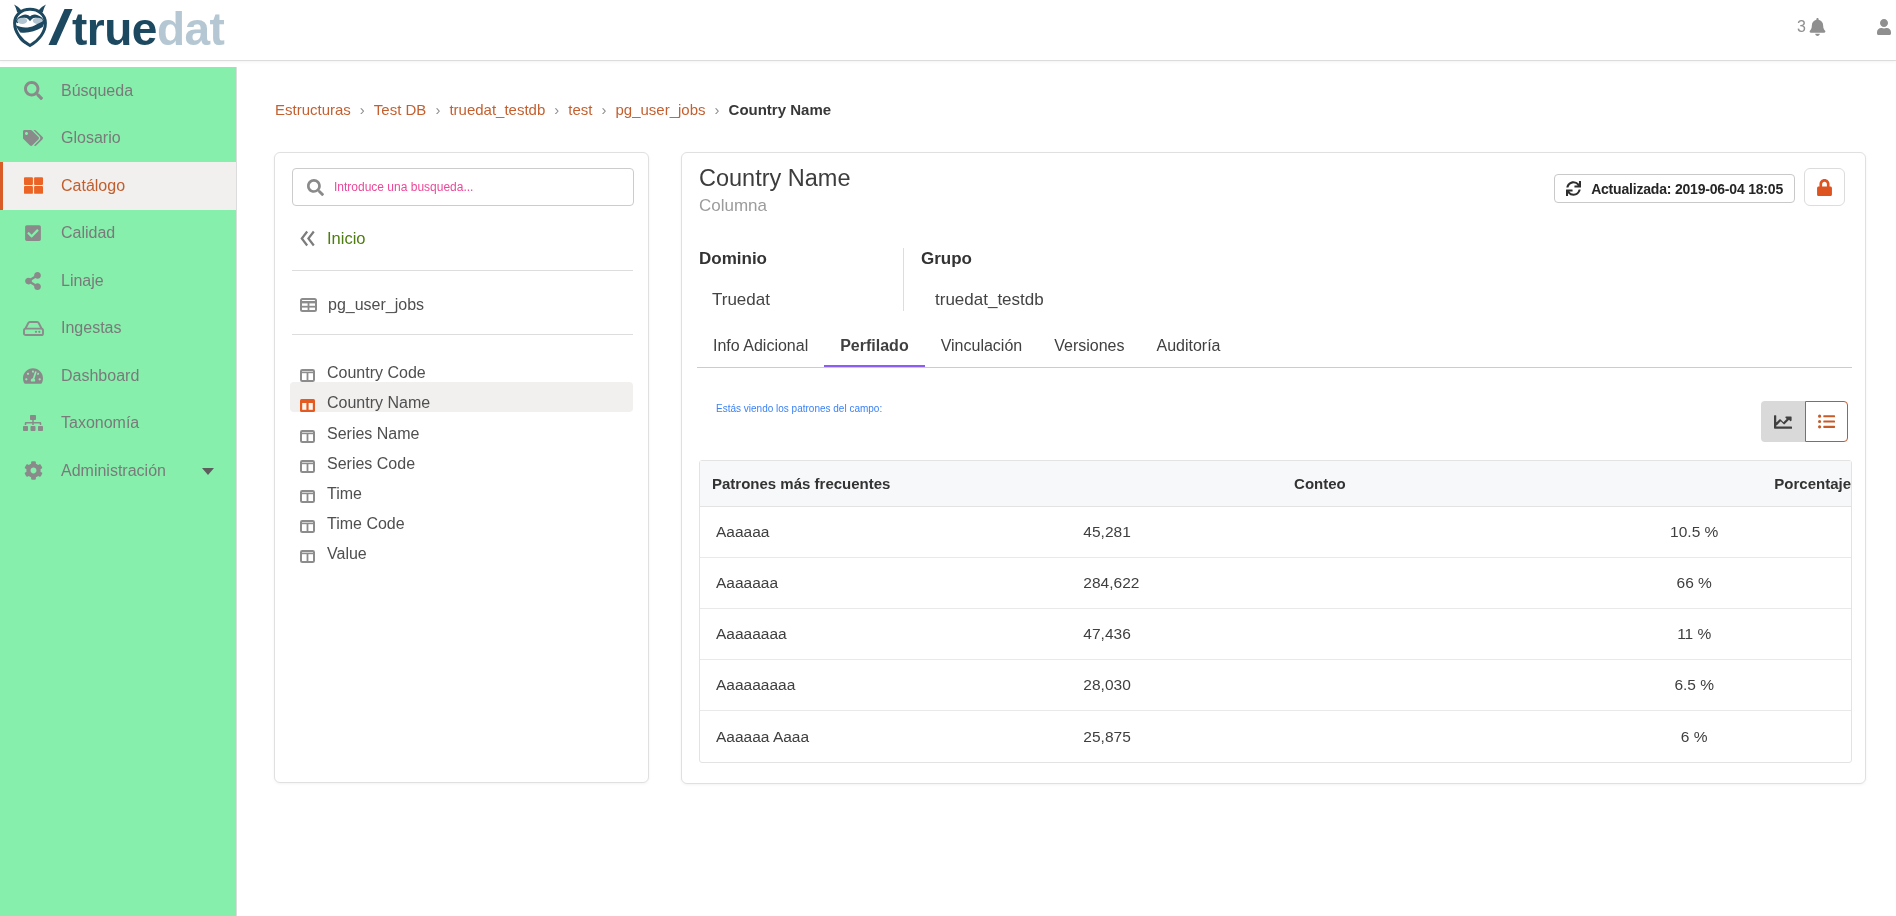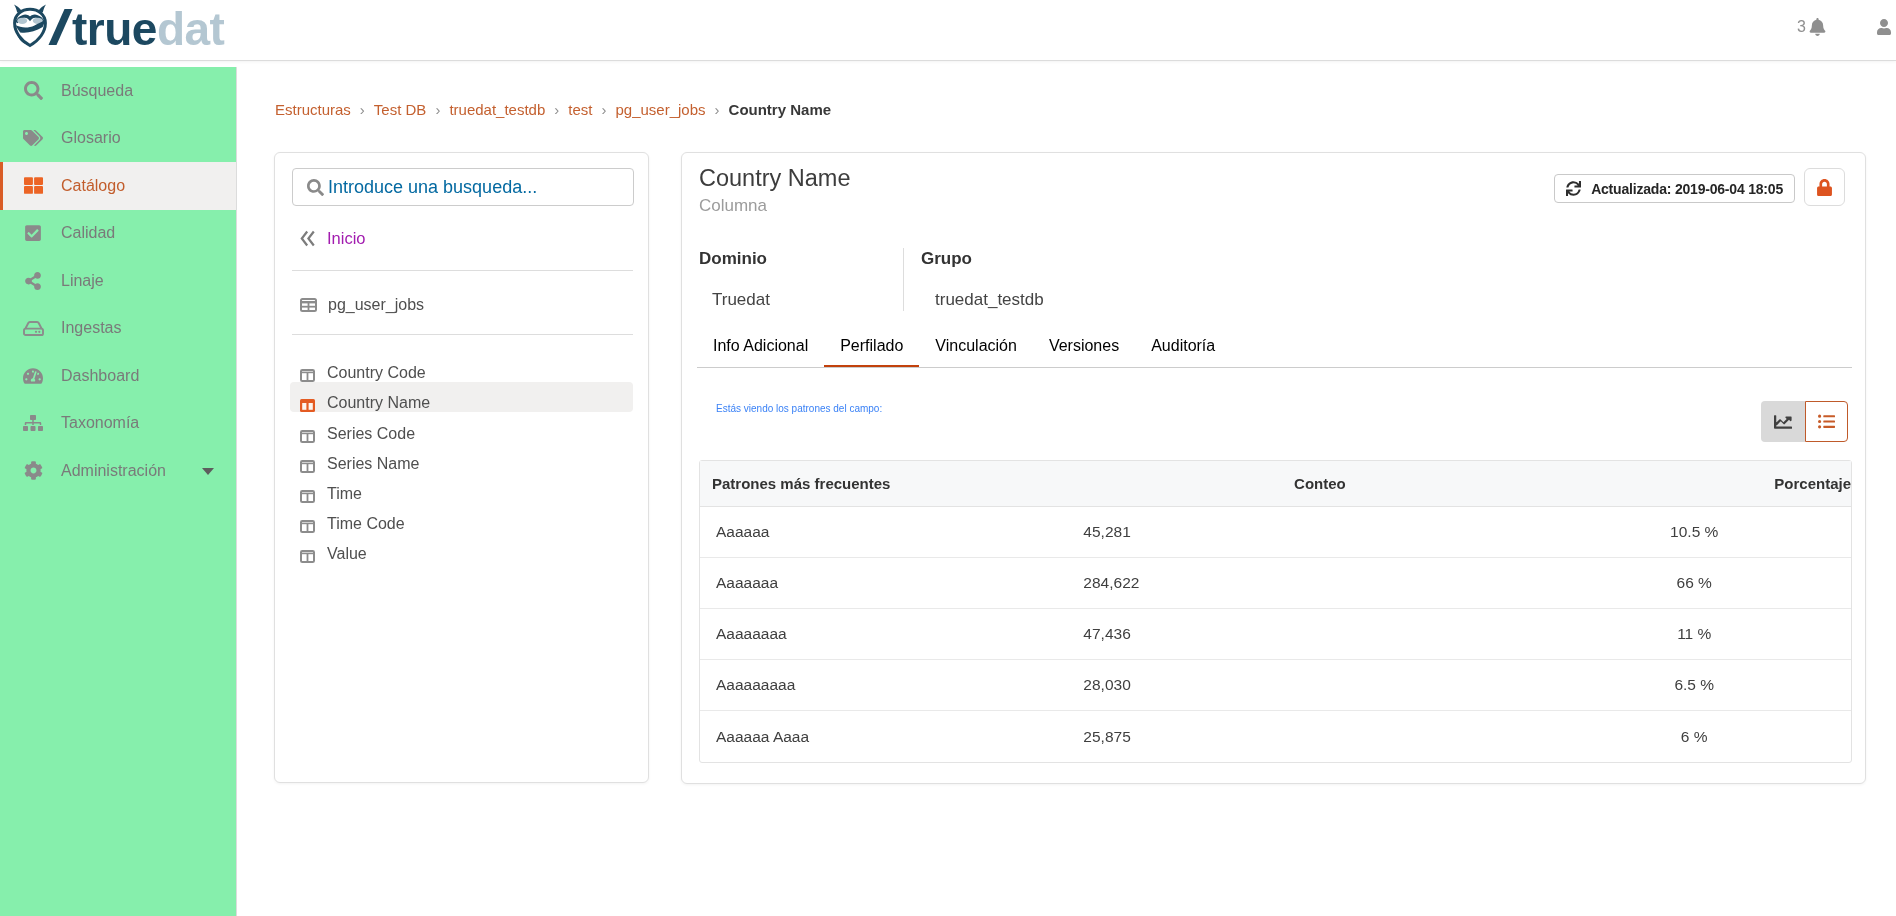--- a/index.html
+++ b/index.html
@@ -27,7 +27,7 @@
 .card-r{left:681px;top:152px;width:1185px;height:632px}
 
 .search-box{position:absolute;left:17px;top:15px;width:342px;height:38px;border:1px solid #ccc;border-radius:4px;display:flex;align-items:center}
-.search-box .ph{color:#0369a1;font-size:18px;margin-left:4px}
+.search-box .ph{color:#ec4899;font-size:12px;margin-left:10px}
 .search-box svg{margin-left:14px}
 .inicio{position:absolute;left:25px;top:228px;display:flex;align-items:center;color:#a21caf;font-size:16.5px}
 .divider{position:absolute;left:17px;width:341px;border-top:1px solid #ddd}

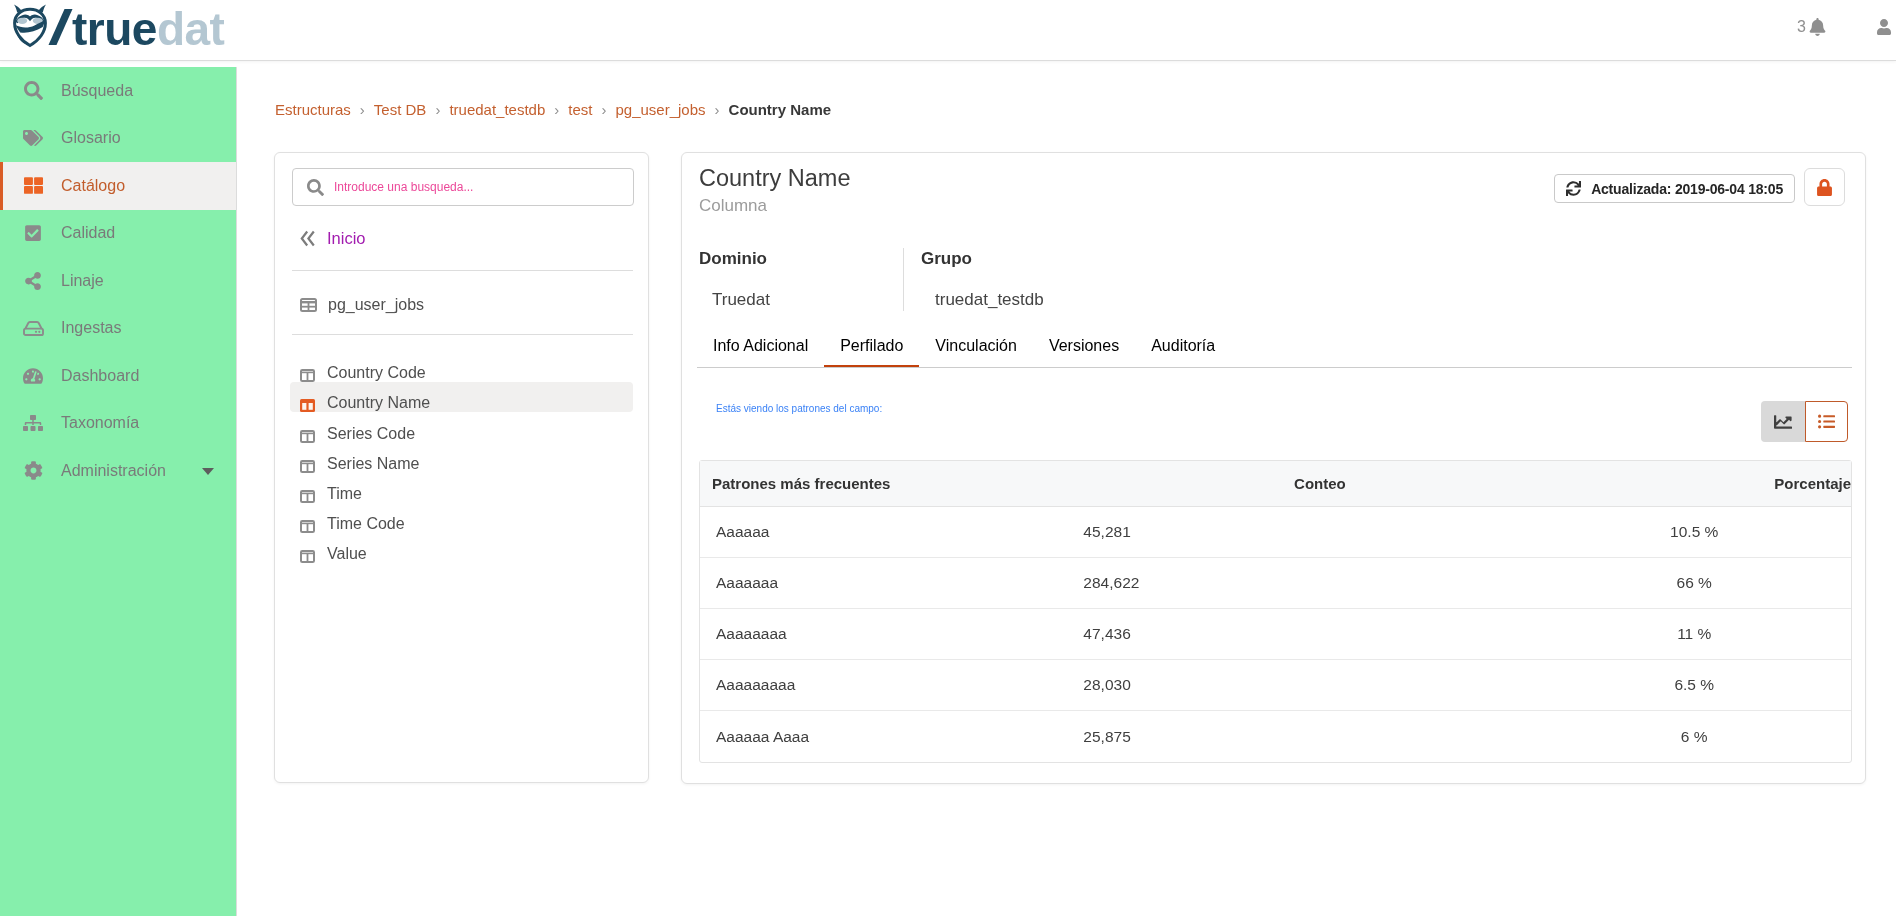--- a/index.html
+++ b/index.html
@@ -29,7 +29,7 @@
 .search-box{position:absolute;left:17px;top:15px;width:342px;height:38px;border:1px solid #ccc;border-radius:4px;display:flex;align-items:center}
 .search-box .ph{color:#ec4899;font-size:12px;margin-left:10px}
 .search-box svg{margin-left:14px}
-.inicio{position:absolute;left:25px;top:228px;display:flex;align-items:center;color:#a21caf;font-size:16.5px}
+.inicio{position:absolute;left:25px;top:228px;display:flex;align-items:center;color:#4d7c0f;font-size:16.5px}
 .divider{position:absolute;left:17px;width:341px;border-top:1px solid #ddd}
 .tbl-row{position:absolute;left:25px;display:flex;align-items:center;color:#4f4f4f;font-size:16px}
 .col-list{position:absolute;left:15px;top:199px;width:343px}

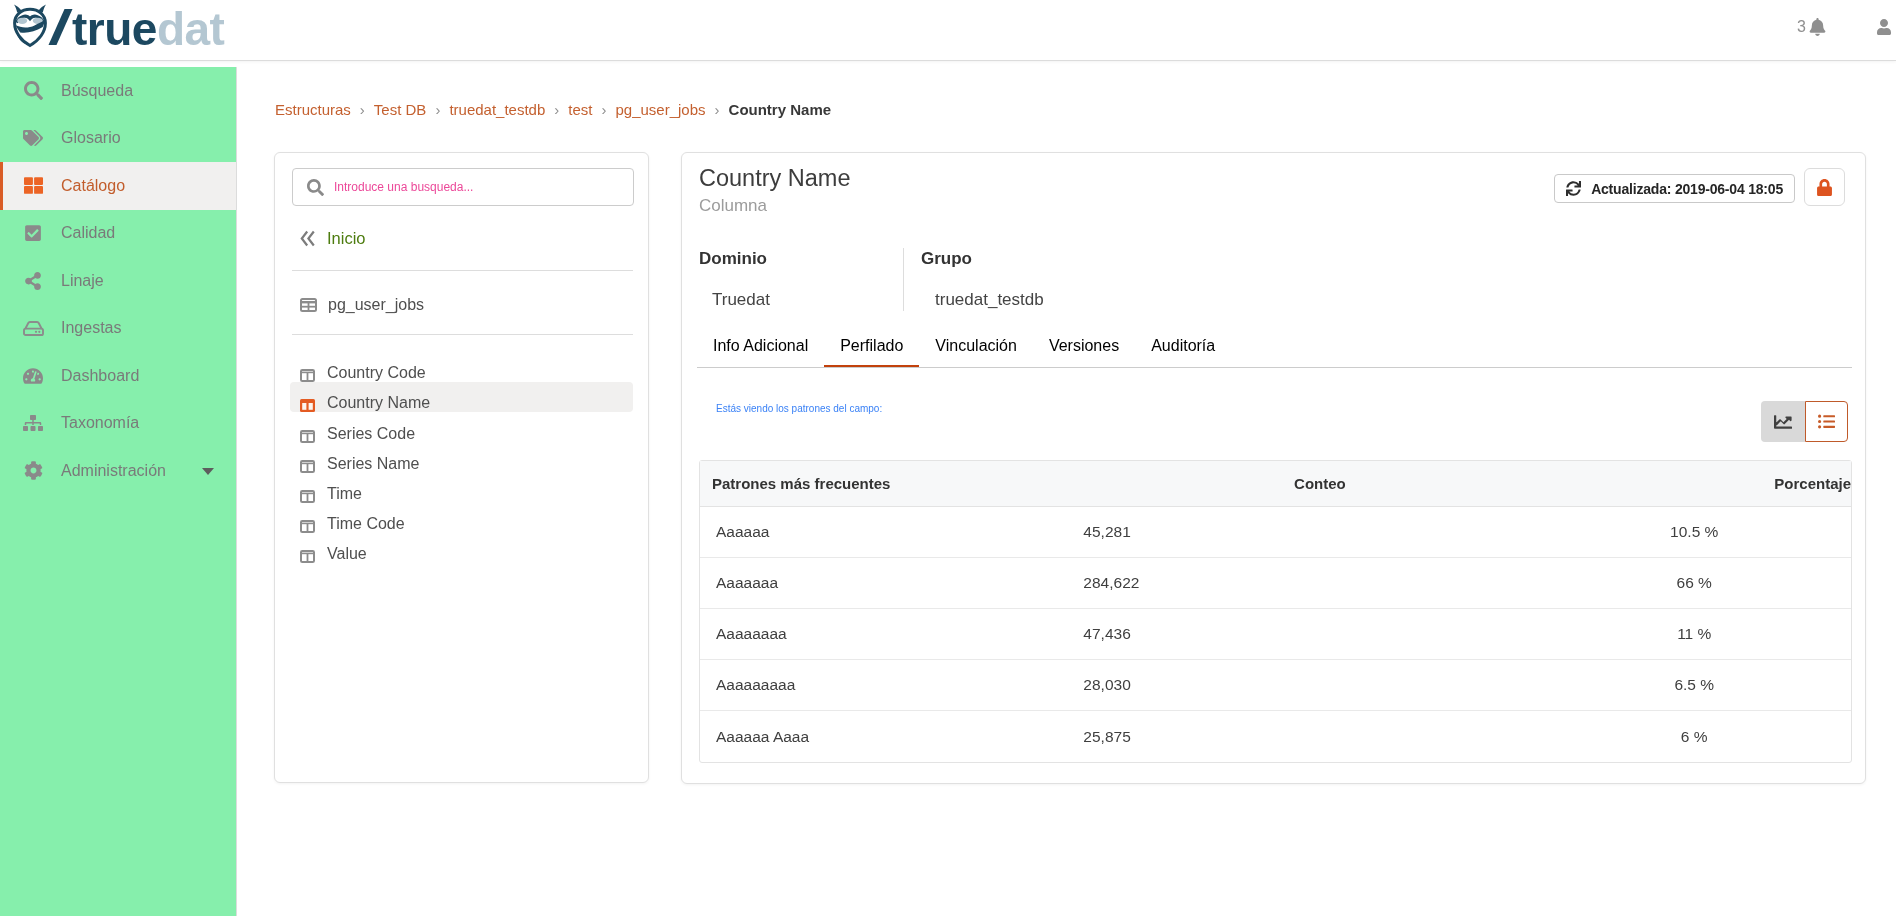--- a/index.html
+++ b/index.html
@@ -46,7 +46,7 @@
 .dom-val{position:absolute;font-size:17px;color:#444}
 .vdiv{position:absolute;left:221px;top:95px;height:63px;border-left:1px solid #ddd}
 .tabs{position:absolute;left:15px;top:175px;display:flex}
-.tab{padding:9px 16px 0;height:40px;display:flex;align-items:flex-start;font-size:16px;color:#000000;border-bottom:3px solid transparent}
+.tab{padding:9px 16px 0;height:40px;display:flex;align-items:flex-start;font-size:16px;color:#404040;border-bottom:3px solid transparent}
 .tab.on{font-weight:normal;border-bottom:3px solid #c2410c}
 .tabline{position:absolute;left:15px;top:213.5px;width:1155px;border-top:1px solid #ccc}
 .viewing{position:absolute;left:34px;top:250px;font-size:10px;color:#3b82f6}

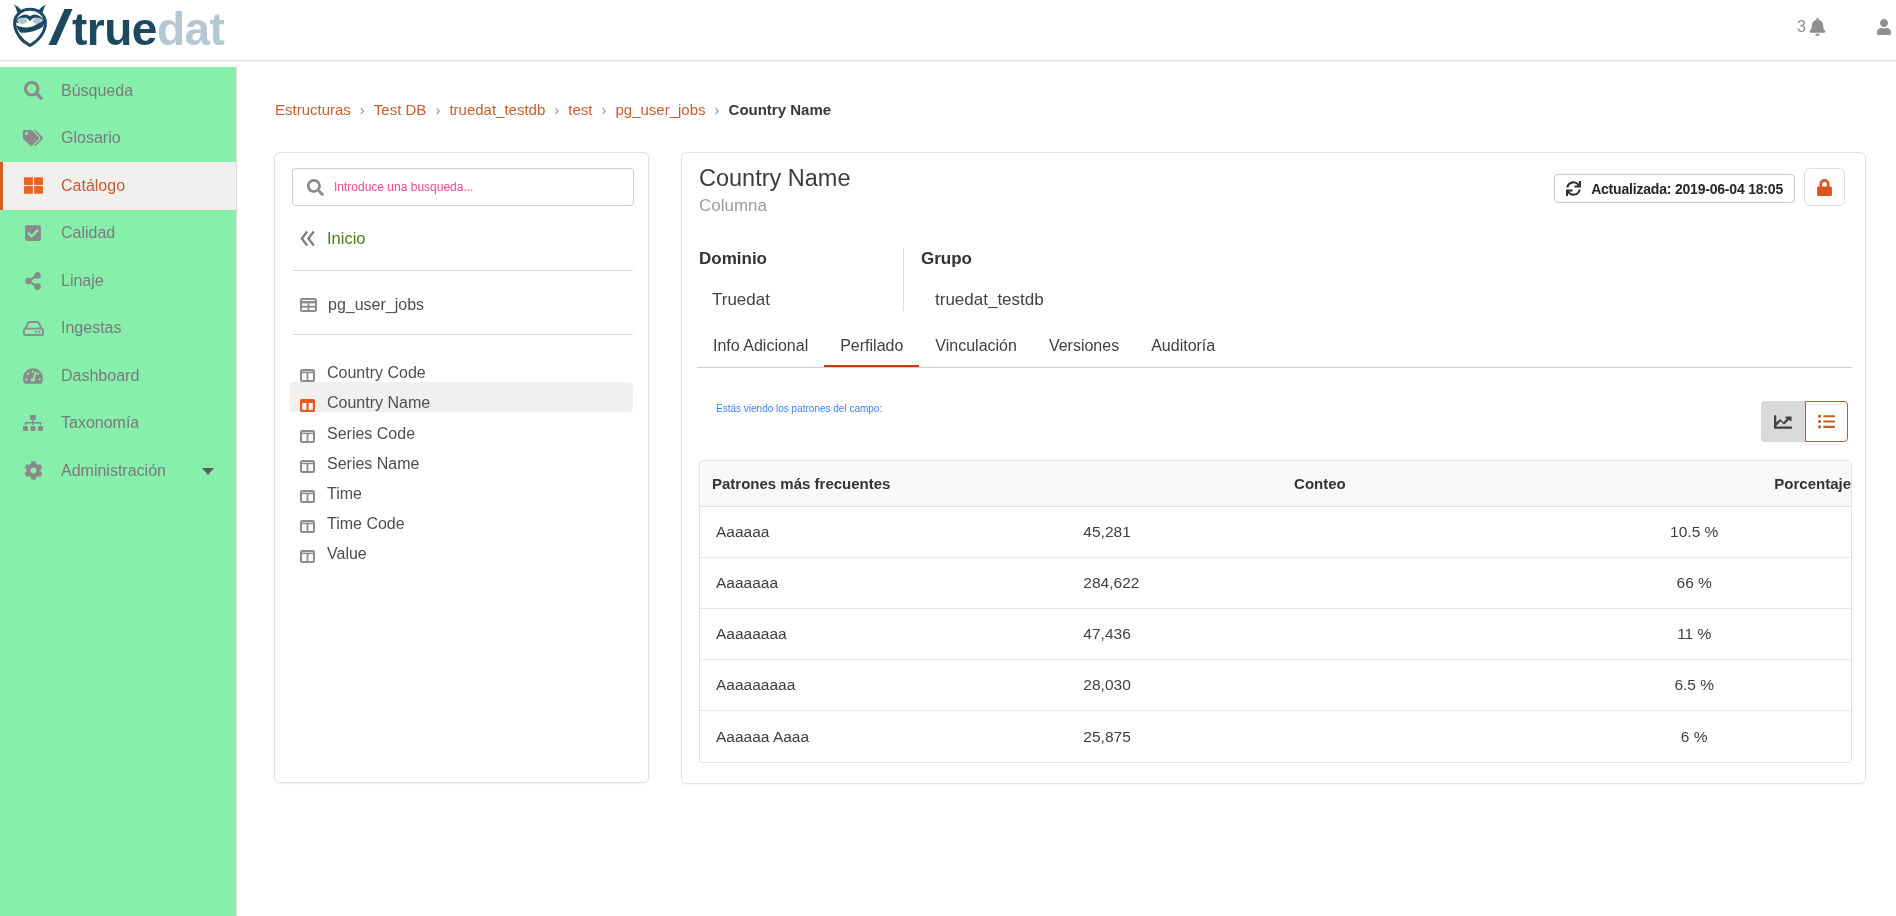--- a/index.html
+++ b/index.html
@@ -47,7 +47,7 @@
 .vdiv{position:absolute;left:221px;top:95px;height:63px;border-left:1px solid #ddd}
 .tabs{position:absolute;left:15px;top:175px;display:flex}
 .tab{padding:9px 16px 0;height:40px;display:flex;align-items:flex-start;font-size:16px;color:#404040;border-bottom:3px solid transparent}
-.tab.on{font-weight:normal;border-bottom:3px solid #c2410c}
+.tab.on{font-weight:bold;border-bottom:3px solid #8b5cf6}
 .tabline{position:absolute;left:15px;top:213.5px;width:1155px;border-top:1px solid #ccc}
 .viewing{position:absolute;left:34px;top:250px;font-size:10px;color:#3b82f6}
 .toggles{position:absolute;right:17px;top:248px;display:flex;height:41px}

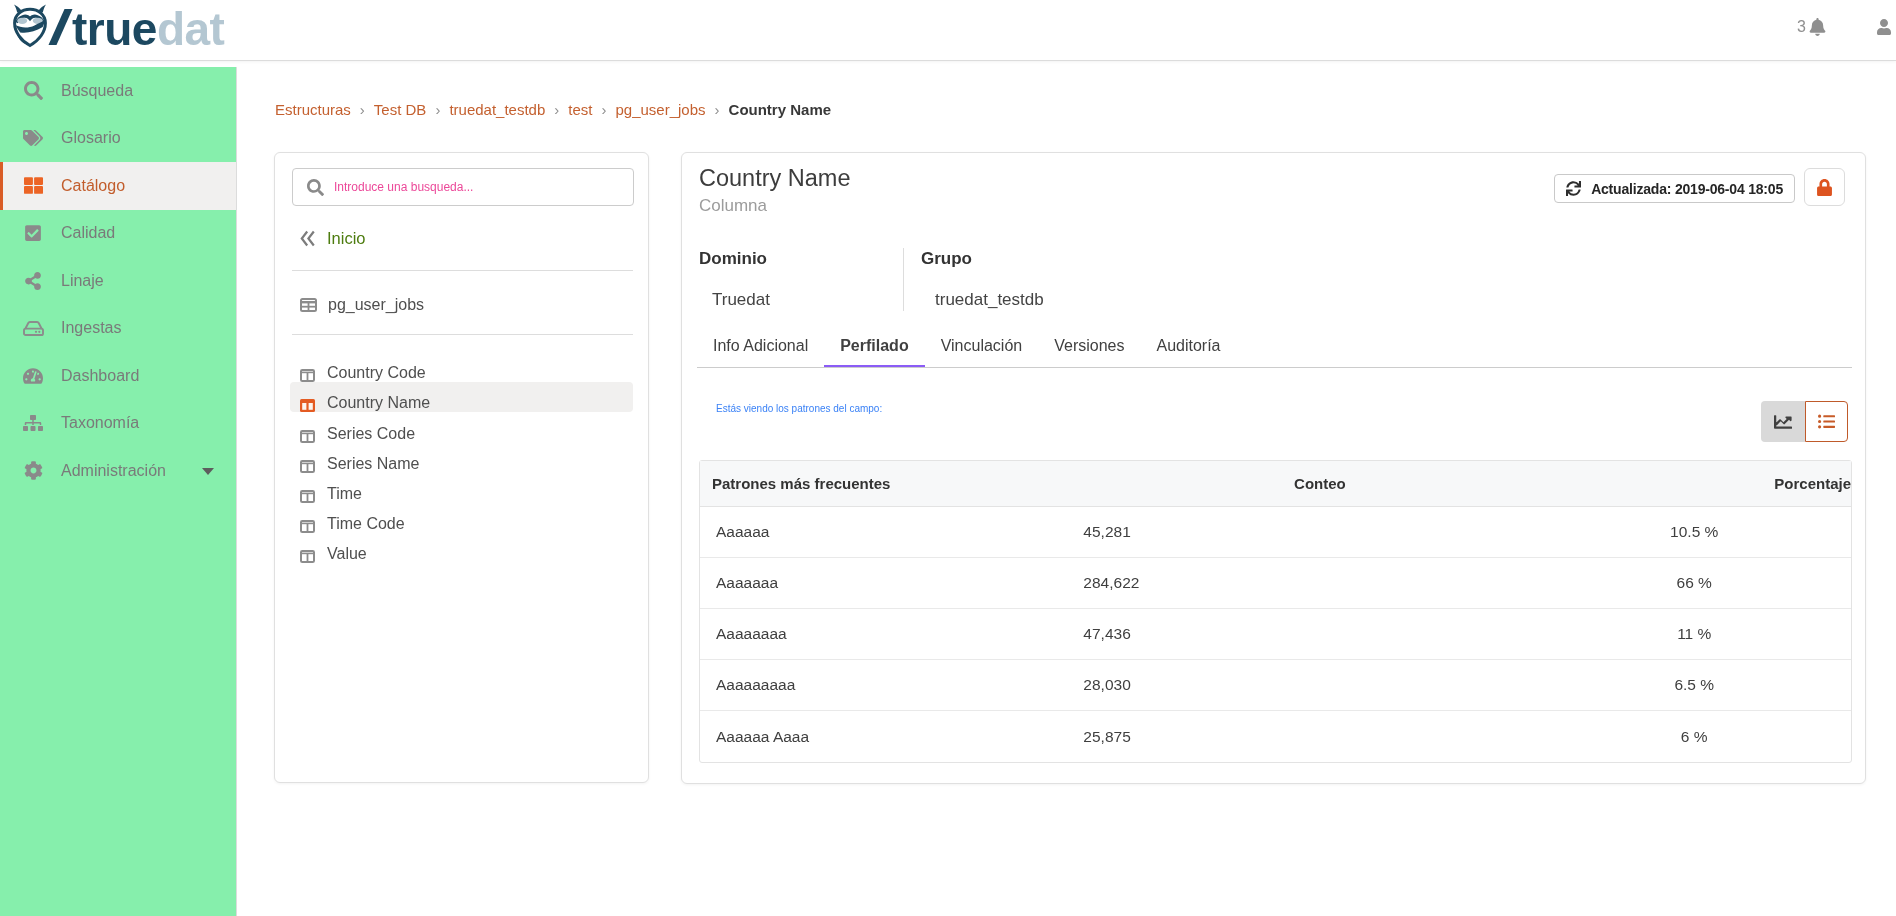--- a/index.html
+++ b/index.html
@@ -214,16 +214,16 @@
               <line x1="7.5" y1="3" x2="7.5" y2="12" stroke-width="1.8"></line>
             </g>
           </svg>
+      </span>Series Name</div>
+    <div class="col-row"><span class="cic">
+      <svg width="15" height="13" viewBox="0 0 15 13">
+            <g stroke="#8c8c8c" fill="none">
+              <rect x="1" y="1" width="13" height="11" rx="1.3" stroke-width="2"></rect>
+              <line x1="1" y1="3.4" x2="14" y2="3.4" stroke-width="1.6"></line>
+              <line x1="7.5" y1="3" x2="7.5" y2="12" stroke-width="1.8"></line>
+            </g>
+          </svg>
       </span>Series Code</div>
-    <div class="col-row"><span class="cic">
-      <svg width="15" height="13" viewBox="0 0 15 13">
-            <g stroke="#8c8c8c" fill="none">
-              <rect x="1" y="1" width="13" height="11" rx="1.3" stroke-width="2"></rect>
-              <line x1="1" y1="3.4" x2="14" y2="3.4" stroke-width="1.6"></line>
-              <line x1="7.5" y1="3" x2="7.5" y2="12" stroke-width="1.8"></line>
-            </g>
-          </svg>
-      </span>Series Name</div>
     <div class="col-row"><span class="cic">
       <svg width="15" height="13" viewBox="0 0 15 13">
             <g stroke="#8c8c8c" fill="none">

